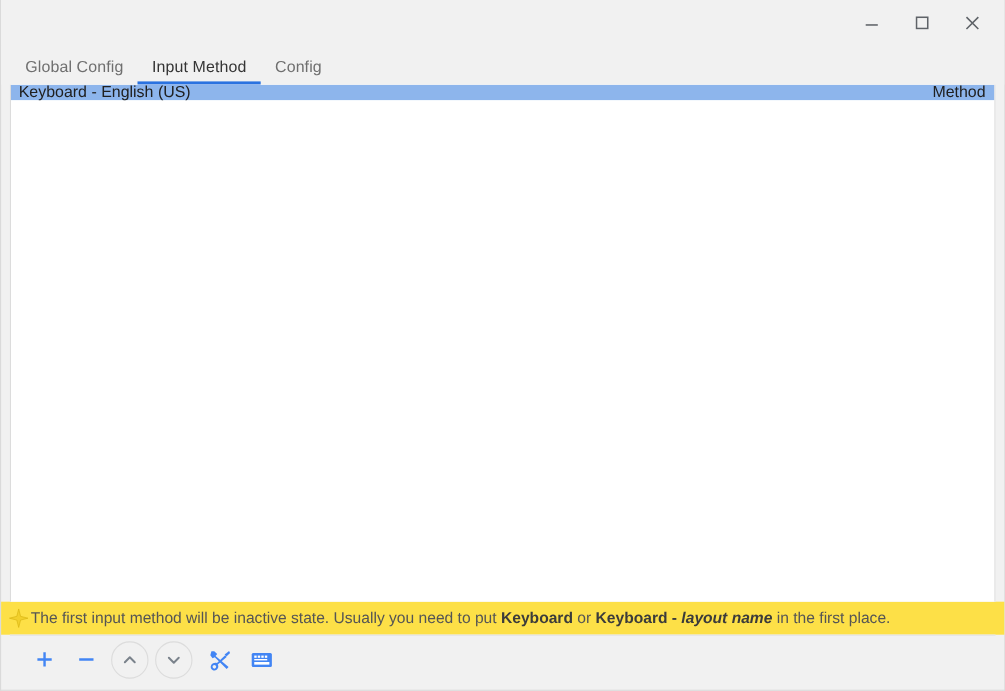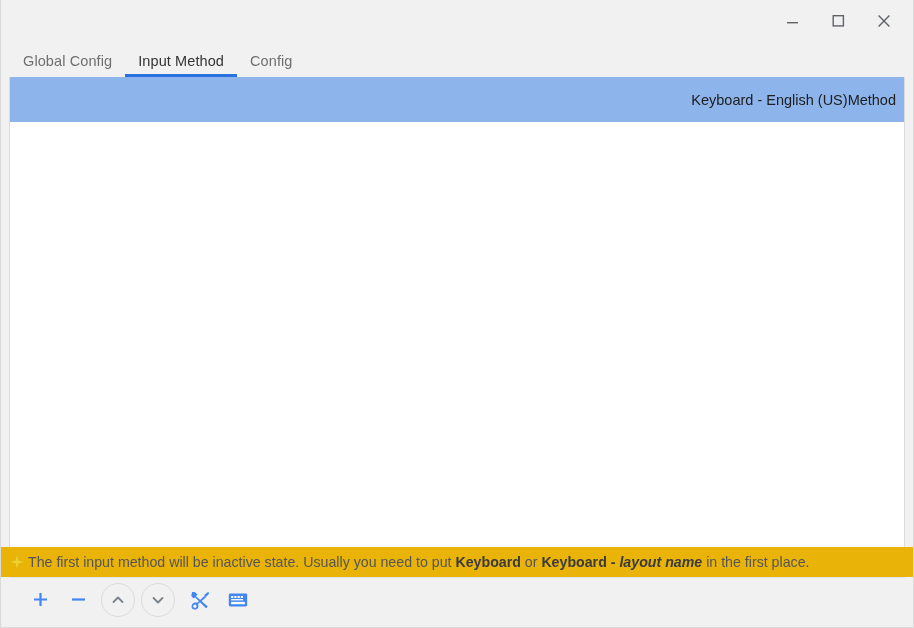--- a/index.html
+++ b/index.html
@@ -98,10 +98,10 @@
     position: relative;
   }
   .im-row {
-    height: 45px;
-    display: flex;
-    align-items: center;
-    justify-content: flex-end;
+    height: 14px;
+    display: flex;
+    align-items: center;
+    justify-content: space-between;
     padding: 0 8px 0 7px;
     box-sizing: border-box;
     font-size: 14.5px;

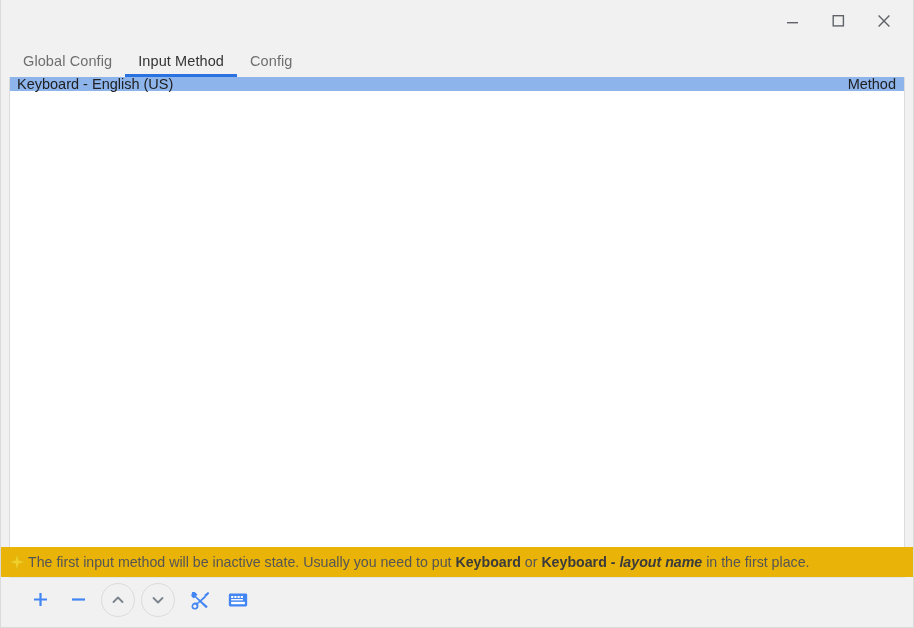--- a/index.html
+++ b/index.html
@@ -117,7 +117,7 @@
   
   .statusbar {
     min-height: 30px;
-    background: #eab308;
+    background: #fde047;
     display: flex;
     align-items: center;
     padding: 0 6px 0 6px;

